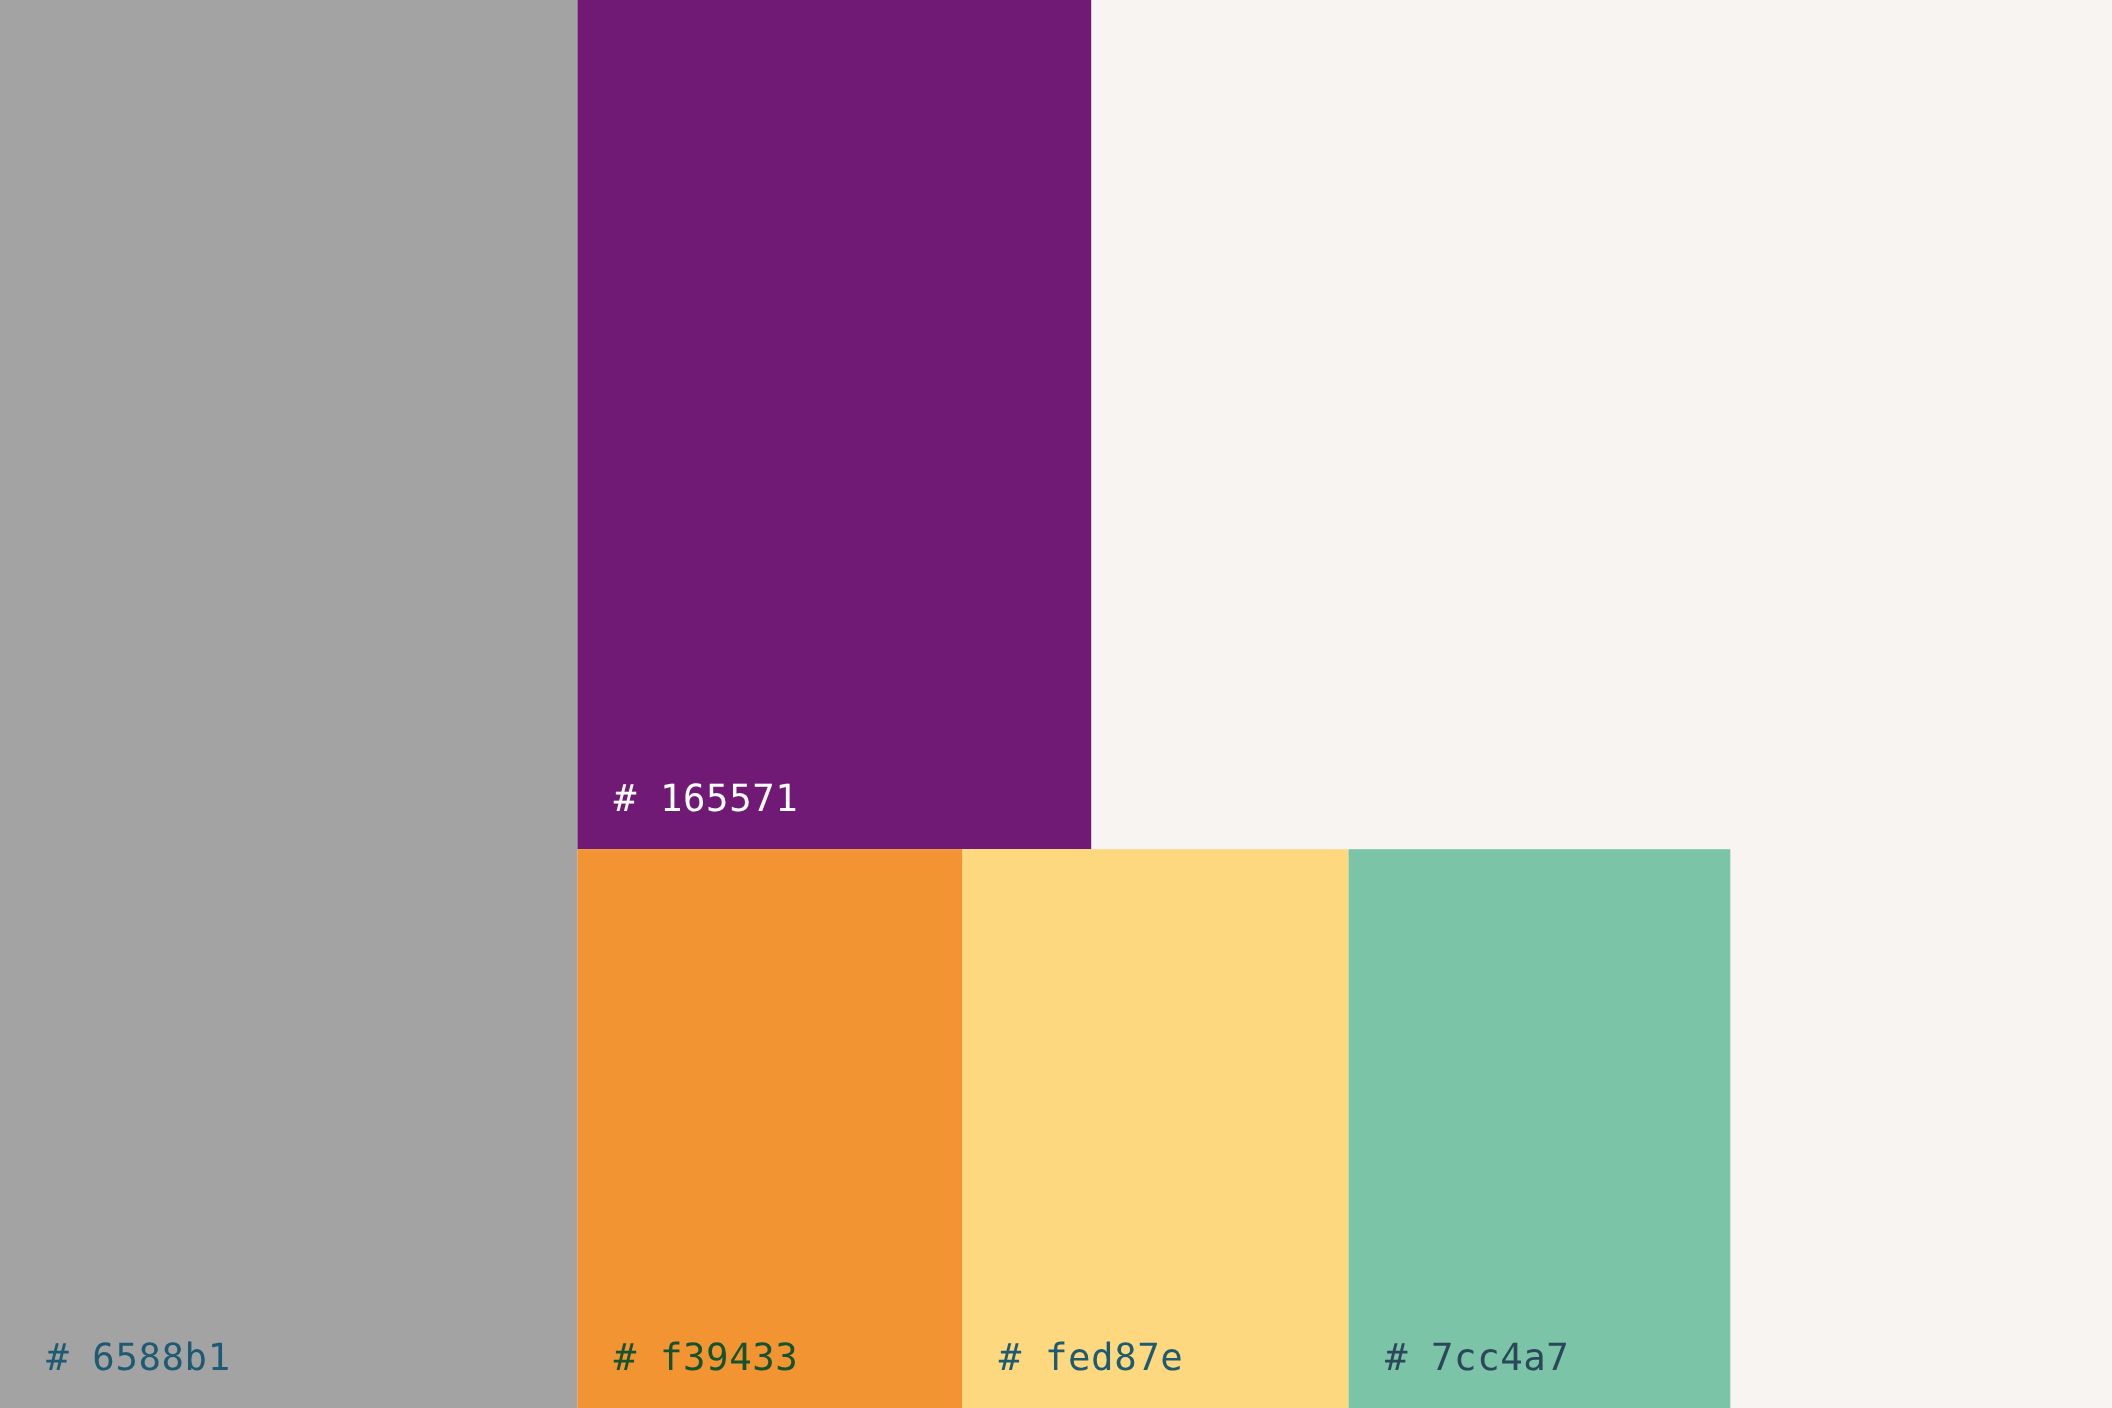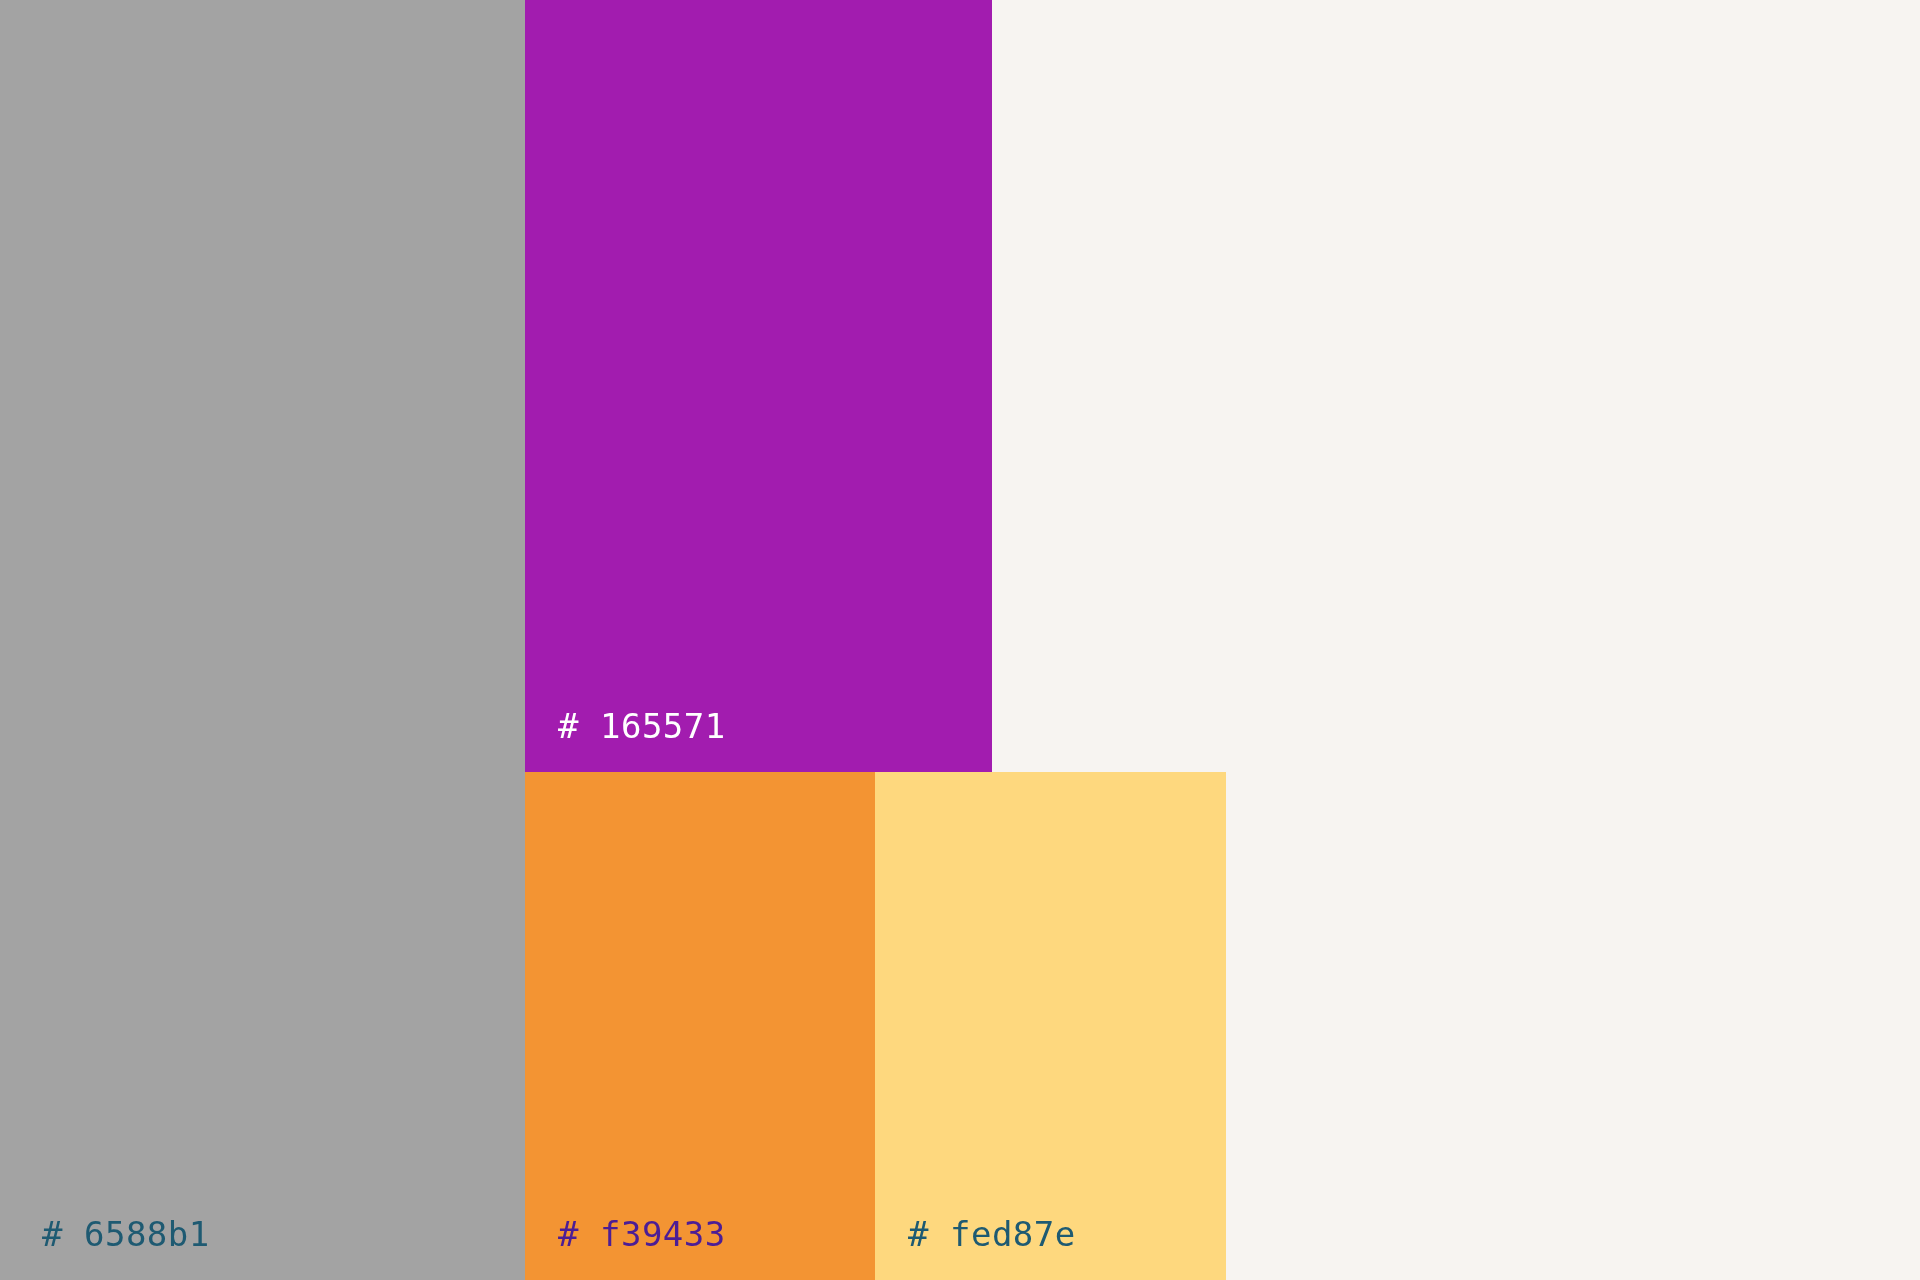--- a/index.html
+++ b/index.html
@@ -50,7 +50,7 @@
     <div class="swatch swatch--tall" style="left: 0px; top: 0px; width: 525px; height: 1280px; background: #a3a3a3;">
       <span class="swatch-label" style="color: rgb(30, 90, 114);"># 6588b1</span>
     </div>
-    <div class="swatch" style="left: 525px; top: 0px; width: 467px; height: 772px; background: #a21caf;">
+    <div class="swatch" style="left: 525px; top: 0px; width: 467px; height: 772px; background: #701a75;">
       <span class="swatch-label" style="color: rgb(255, 255, 255);"># 165571</span>
     </div>
     <div class="swatch" style="left: 525px; top: 772px; width: 350px; height: 508px; background: rgb(243, 148, 51);">

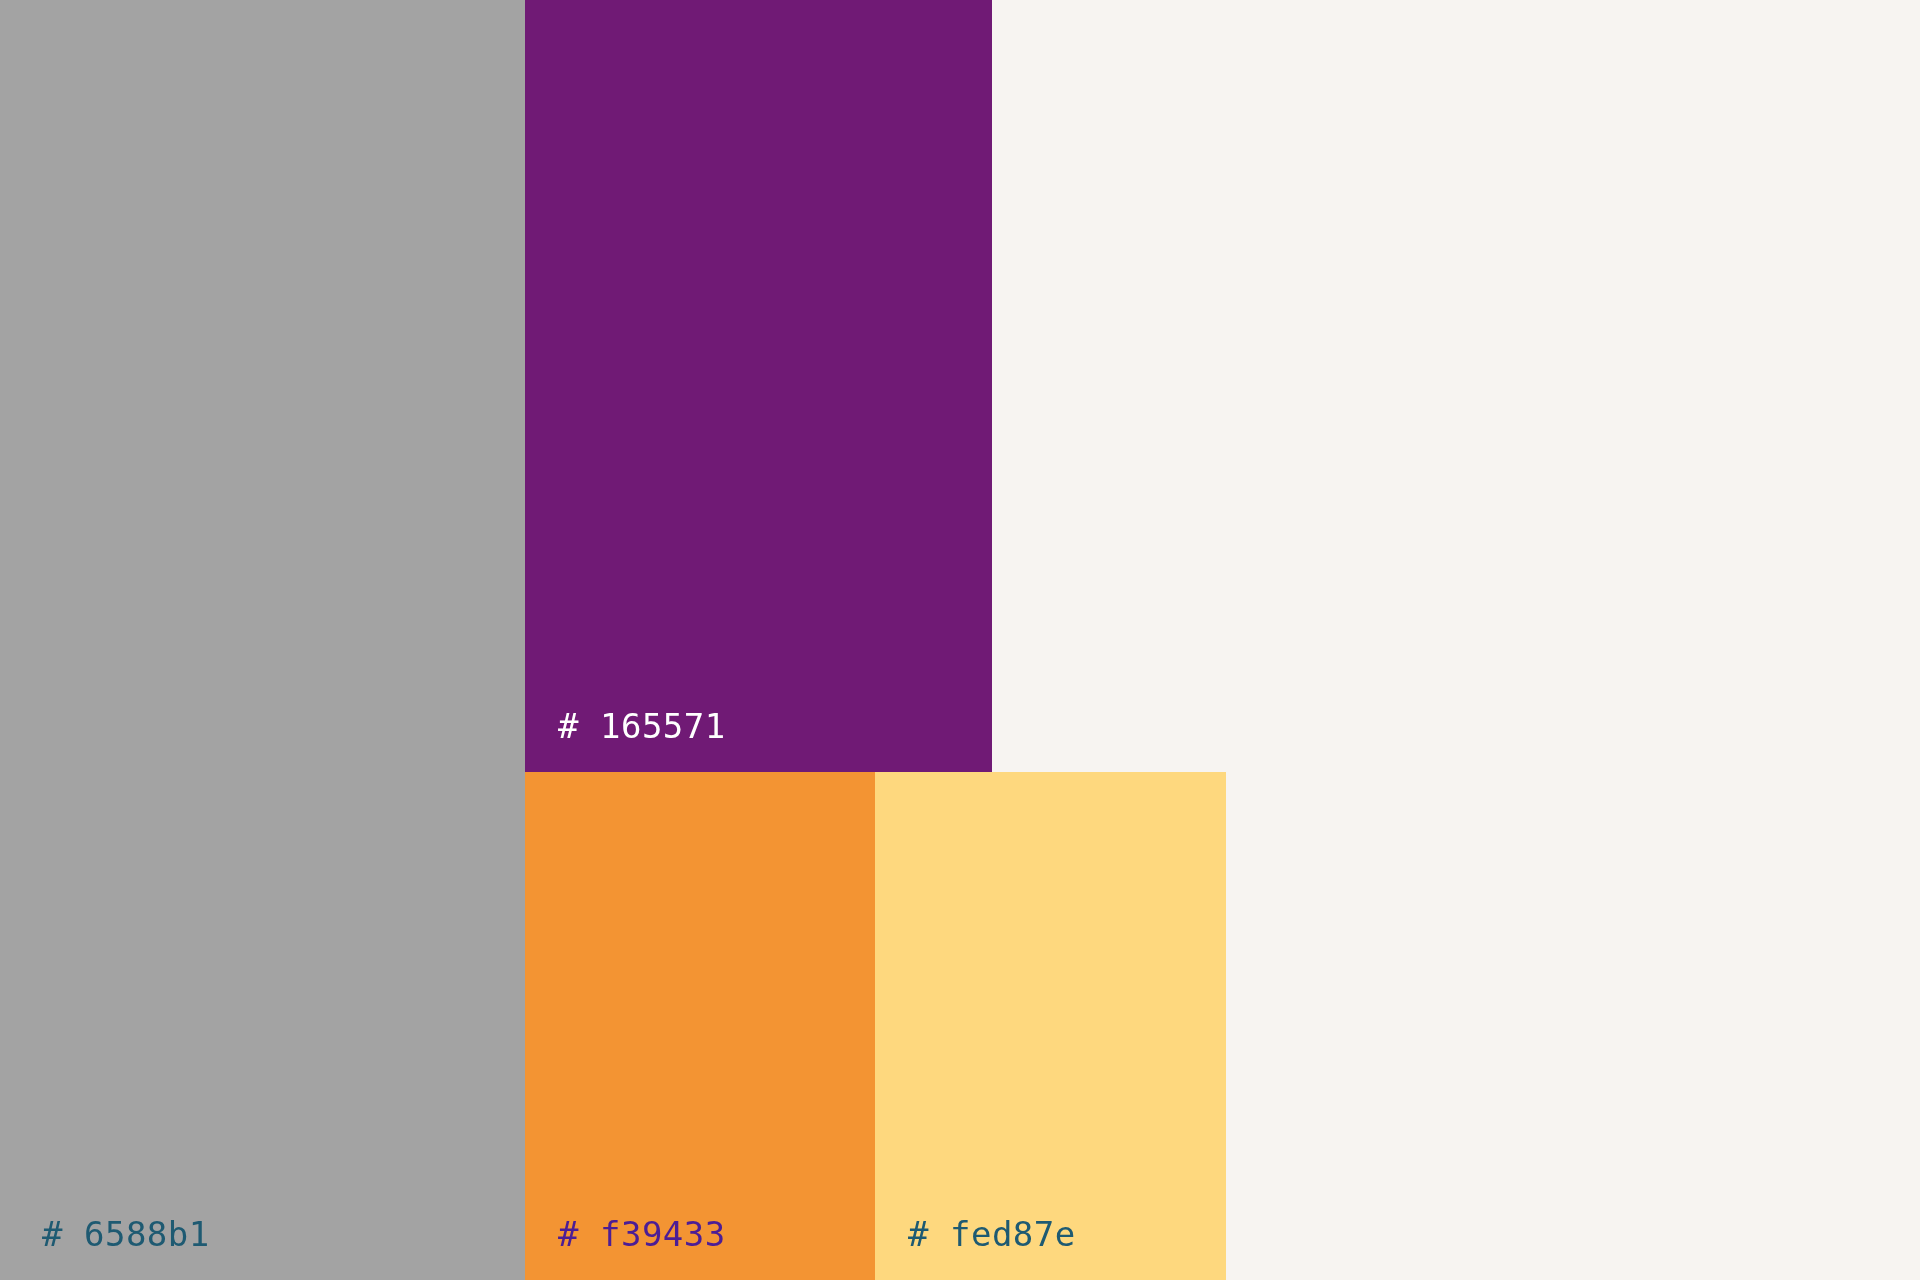--- a/index.html
+++ b/index.html
@@ -54,7 +54,7 @@
       <span class="swatch-label" style="color: rgb(255, 255, 255);"># 165571</span>
     </div>
     <div class="swatch" style="left: 525px; top: 772px; width: 350px; height: 508px; background: rgb(243, 148, 51);">
-      <span class="swatch-label" style="color: #4c1d95;"># f39433</span>
+      <span class="swatch-label" style="color: #14532d;"># f39433</span>
     </div>
     <div class="swatch" style="left: 875px; top: 772px; width: 351px; height: 508px; background: rgb(254, 216, 126); text-align: right;">
       <span class="swatch-label" style="color: rgb(30, 90, 114);"># fed87e</span>

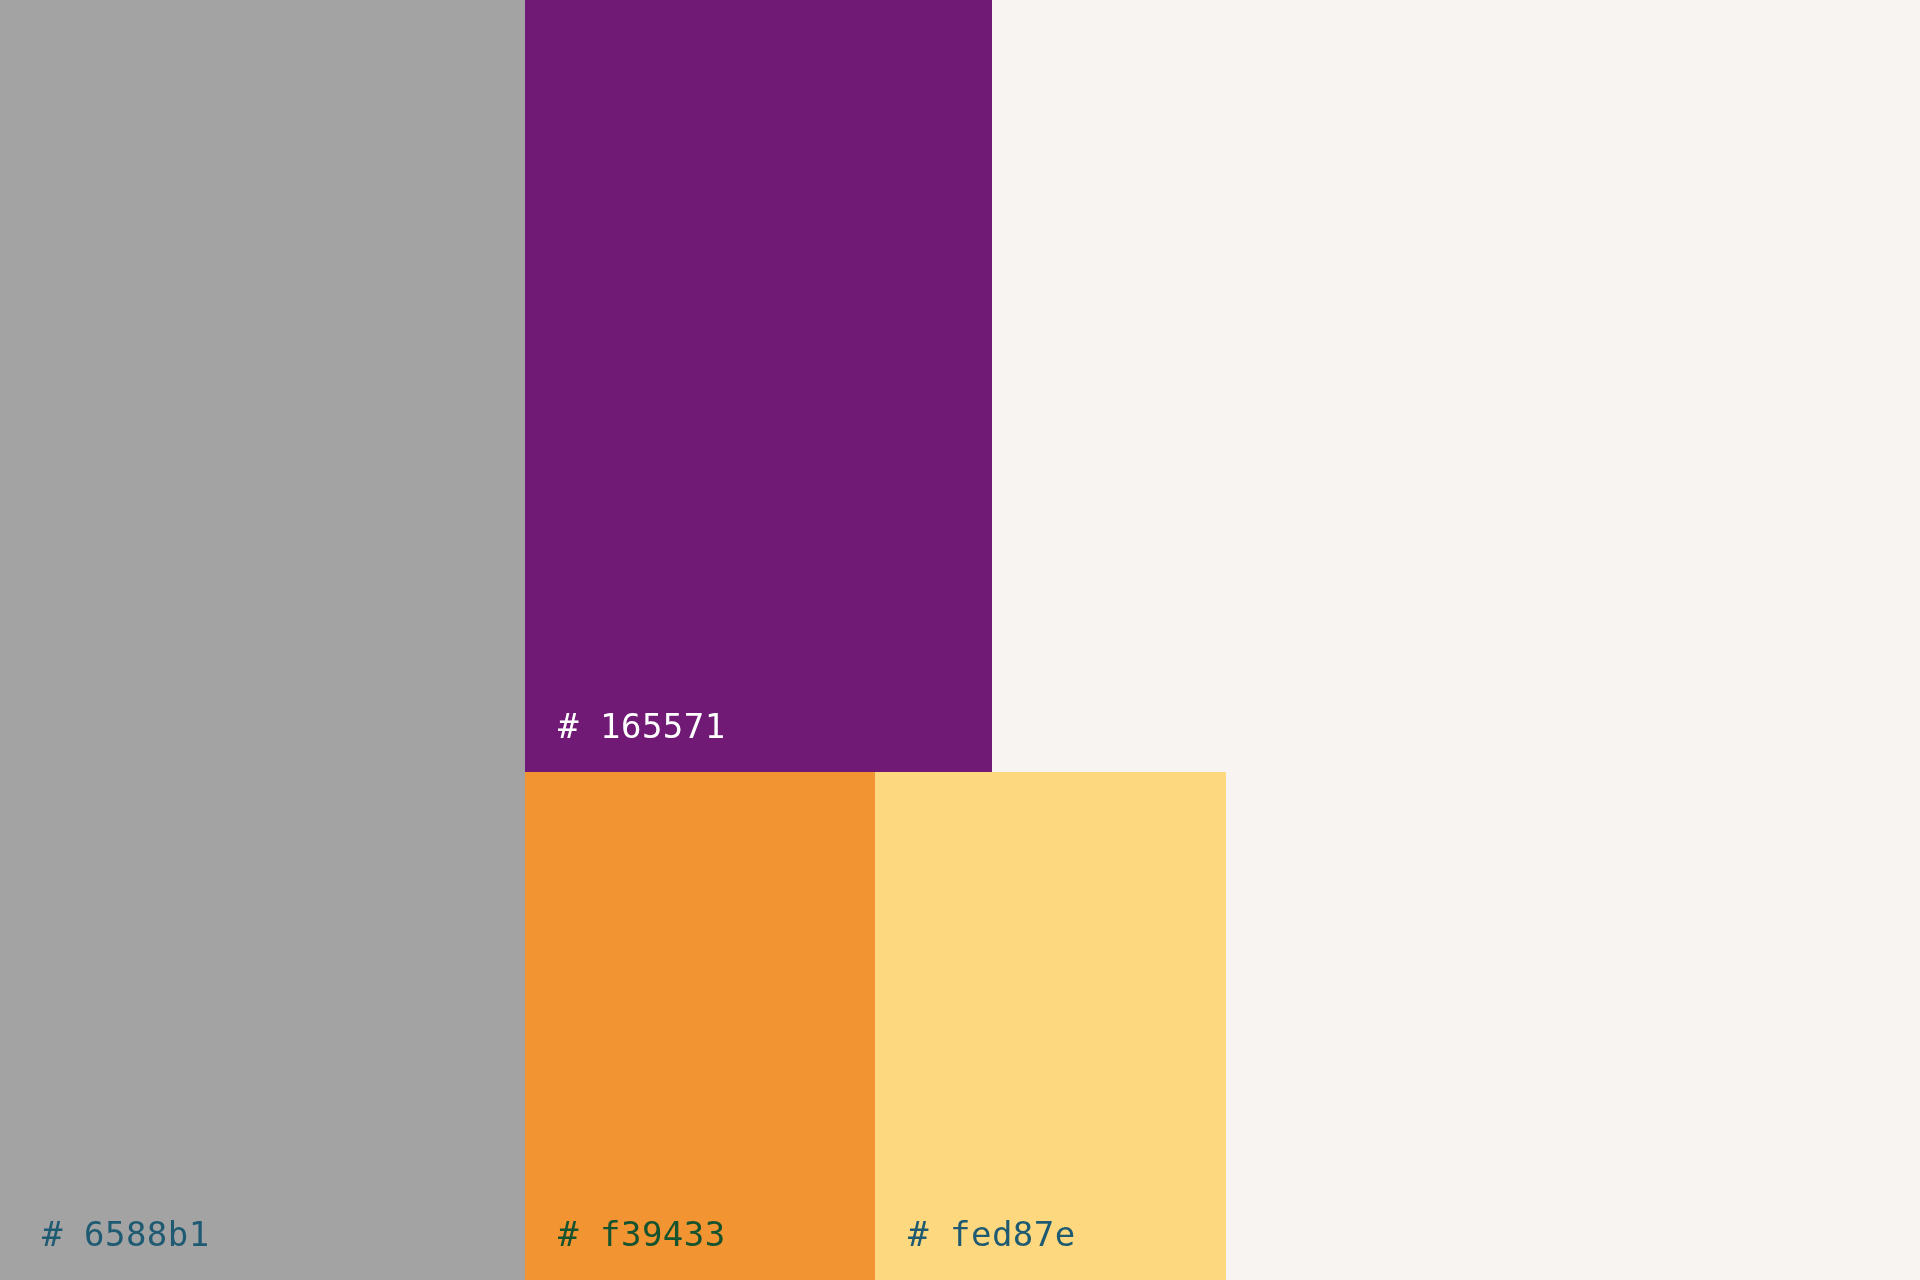--- a/index.html
+++ b/index.html
@@ -59,6 +59,9 @@
     <div class="swatch" style="left: 875px; top: 772px; width: 351px; height: 508px; background: rgb(254, 216, 126); text-align: right;">
       <span class="swatch-label" style="color: rgb(30, 90, 114);"># fed87e</span>
     </div>
+    <div class="swatch" style="left: 1226px; top: 772px; width: 347px; height: 508px; background: rgb(124, 196, 167);">
+      <span class="swatch-label" style="color: rgb(42, 72, 88);"># 7cc4a7</span>
+    </div>
   </div>
 
 </body></html>

